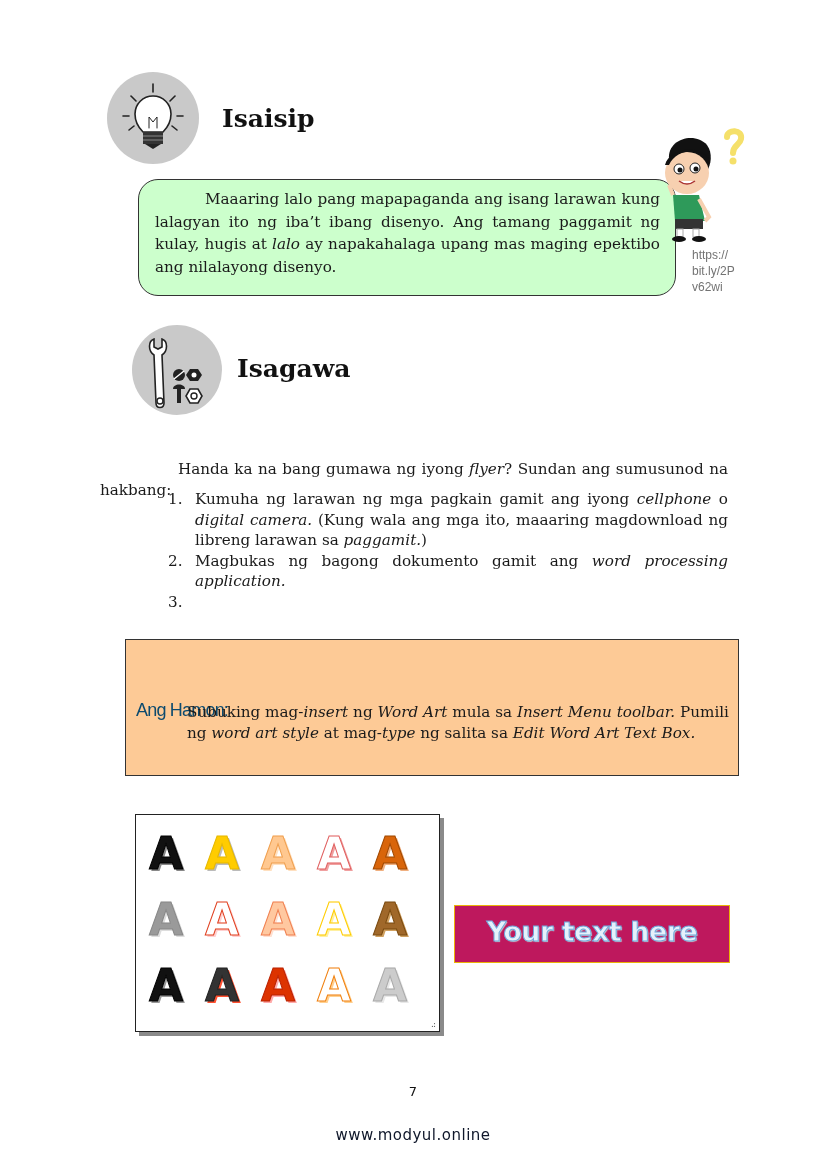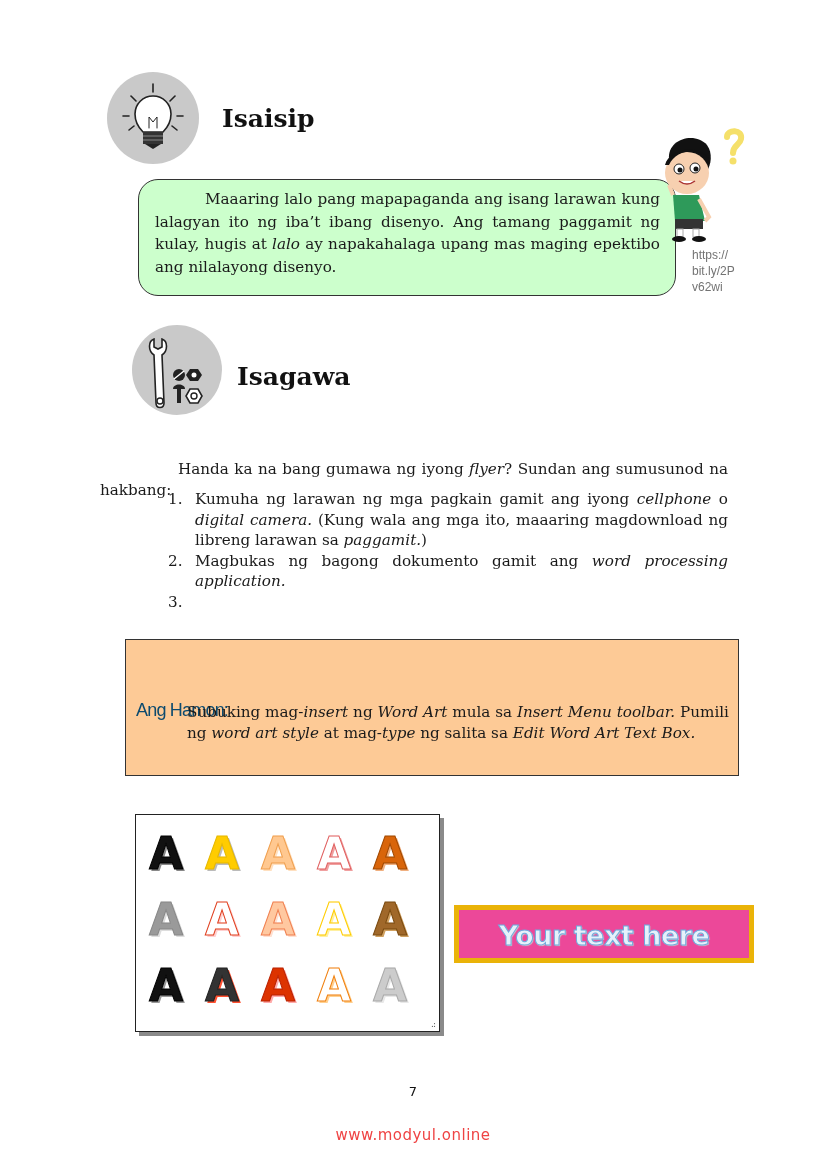--- a/index.html
+++ b/index.html
@@ -127,7 +127,7 @@
     <circle cx="62" cy="71" r="3" fill="none" stroke="#222" stroke-width="1.4"></circle>
   </svg>
 </div>
-<div class="section-title" style="left:237px; top:354px;margin-top:8px;">Isagawa</div>
+<div class="section-title" style="left:237px; top:354px;">Isagawa</div>
 
 <div class="para intro">
   <span class="indent"></span><span id="intro-parts"><span>Handa ka na bang gumawa ng iyong </span><em>flyer</em><span>? Sundan ang sumusunod na hakbang:</span></span>

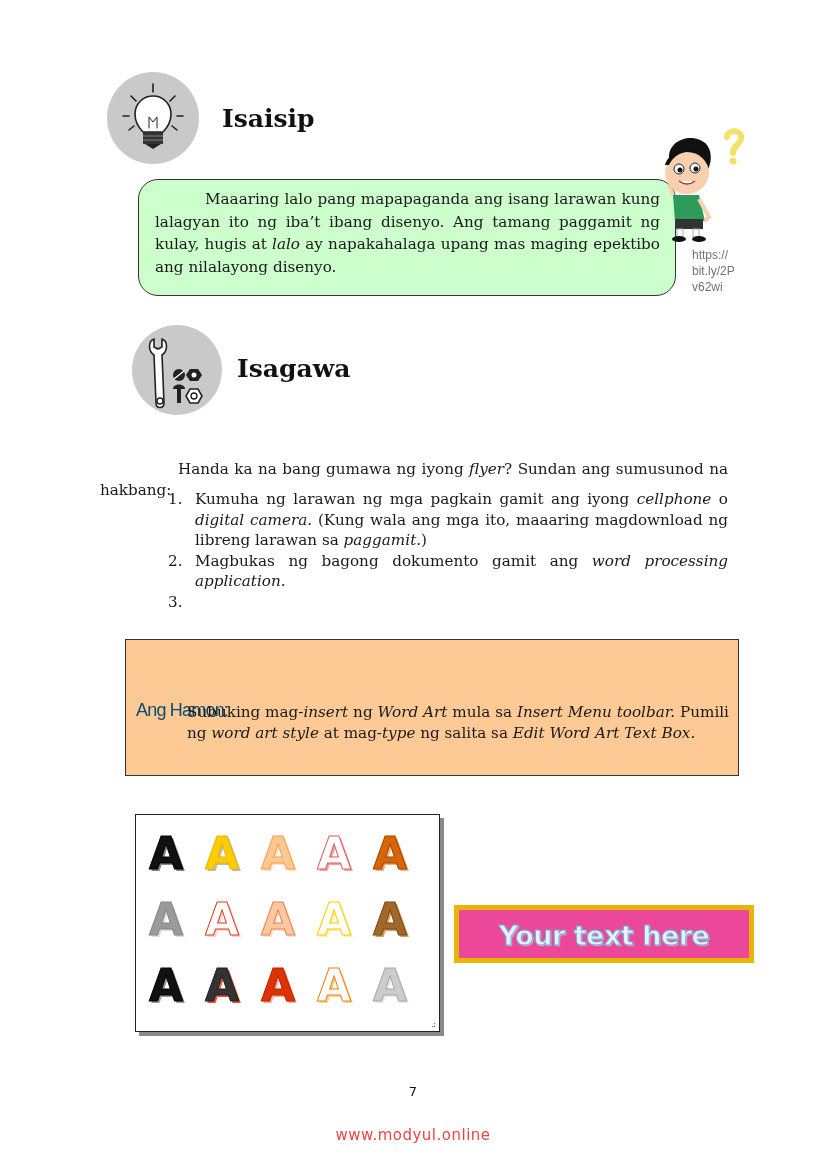--- a/index.html
+++ b/index.html
@@ -44,8 +44,8 @@
                font-weight: bold; font-size: 44px; line-height: 50px; text-align: center; }
   .resize-grip { position: absolute; right: 4px; bottom: 2px; font-size: 9px; color: #555; letter-spacing: -1px; }
 
-  .text-box { position: absolute; left: 454px; top: 905px; width: 300px; height: 58px;
-              background: #ec4899; border: 5px solid #eab308; box-sizing: border-box; }
+  .text-box { position: absolute; left: 454px; top: 905px; width: 276px; height: 58px;
+              background: #be185d; border: 1px solid #eab308; box-sizing: border-box; }
   .text-box-content { position: absolute; left: 0; right: 0; top: 10px; text-align: center;
                       font-family: "DejaVu Sans", sans-serif; font-weight: bold; font-size: 27px;
                       color: #e6f1fb; -webkit-text-stroke: 1px #6fa8dc; letter-spacing: -0.5px;

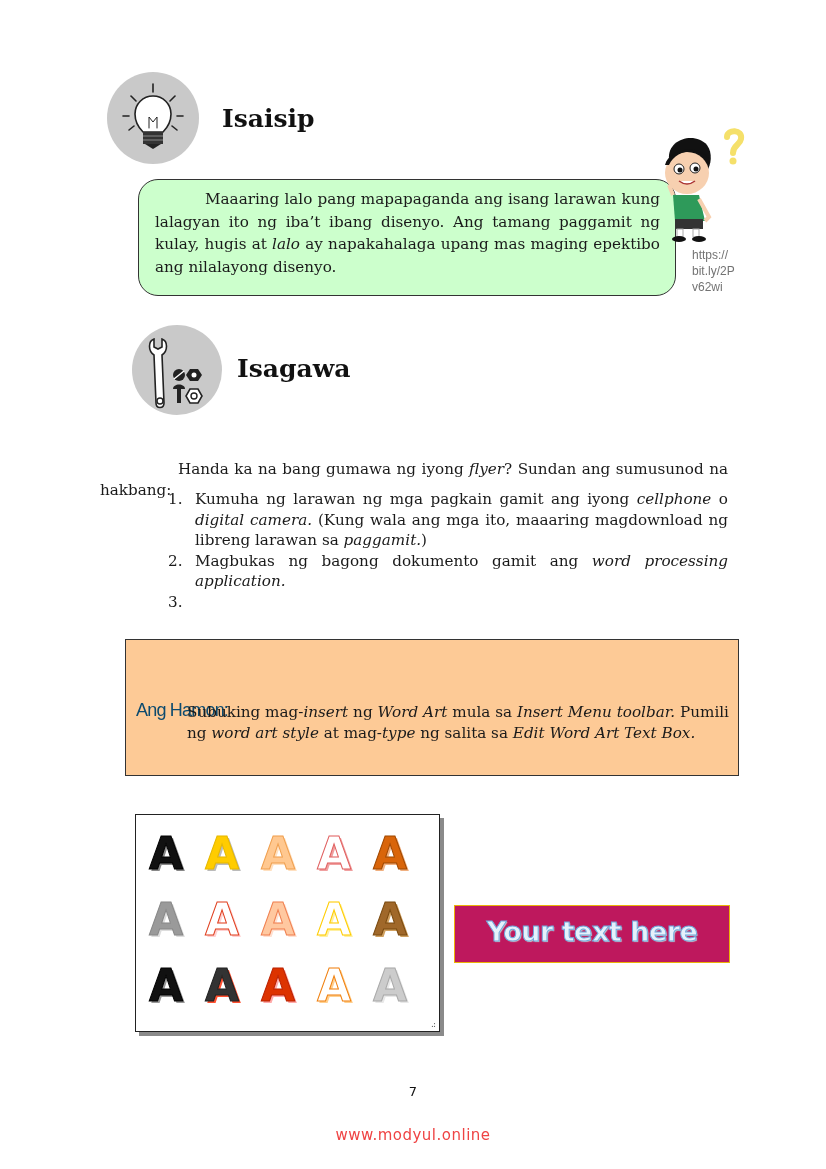--- a/index.html
+++ b/index.html
@@ -54,7 +54,7 @@
   .page-number { position: absolute; left: 0; width: 826px; top: 1084px; text-align: center;
                  font-family: "DejaVu Sans", sans-serif; font-size: 13px; color: #111; }
   .watermark { position: absolute; left: 0; width: 826px; top: 1126px; text-align: center;
-               font-family: "DejaVu Sans", sans-serif; font-size: 15px; color: #ef4444; letter-spacing: 0.5px; }
+               font-family: "DejaVu Sans", sans-serif; font-size: 15px; color: #0f172a; letter-spacing: 0.5px; }
 </style>
 </head>
 <body>

